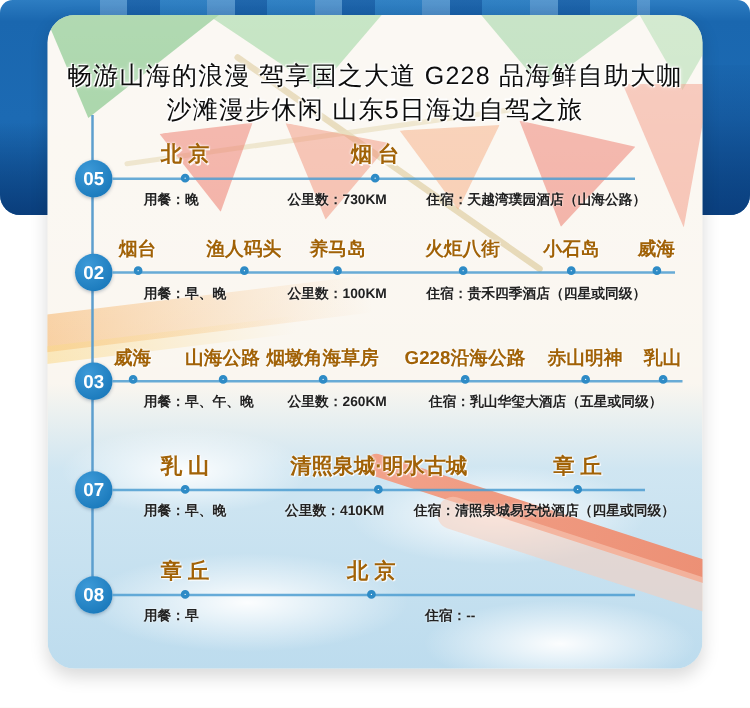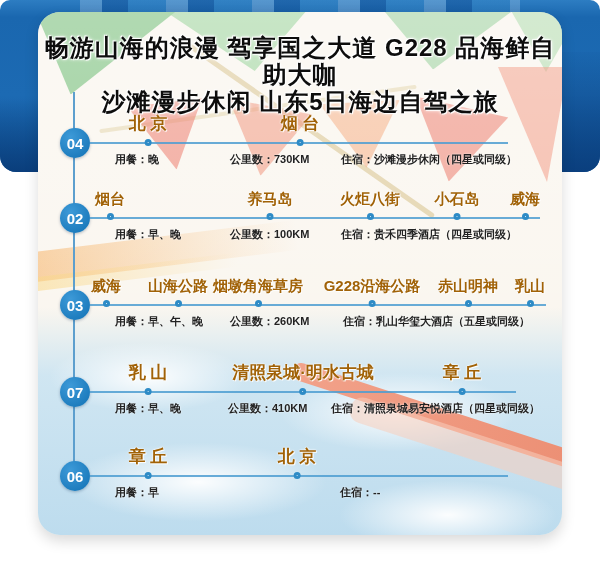--- a/index.html
+++ b/index.html
@@ -63,8 +63,8 @@
   .veil { inset:0; background:linear-gradient(180deg, rgba(255,255,255,.28), rgba(255,255,255,.15) 40%, rgba(255,255,255,0) 62%); }
 
   
-  .title { position:absolute; top:22px; left:0; right:0; text-align:center; z-index:3;
-           font-weight:700; font-size:24px; line-height:27px; color:#0d0d0d; letter-spacing:1px;
+  .title { position:absolute; top:36px; left:0; right:0; text-align:center; z-index:3;
+           font-weight:400; font-size:20px; line-height:27px; color:#0d0d0d; letter-spacing:1px;
            text-shadow:0 0 3px #fff, 0 0 4px #fff, 1px 1px 0 #fff, -1px -1px 0 #fff; }
   .vline { position:absolute; left:35px; top:80px; width:2px; height:388px; background:#5d9fce; z-index:1; }
   .day { position:absolute; inset:0; z-index:2; }

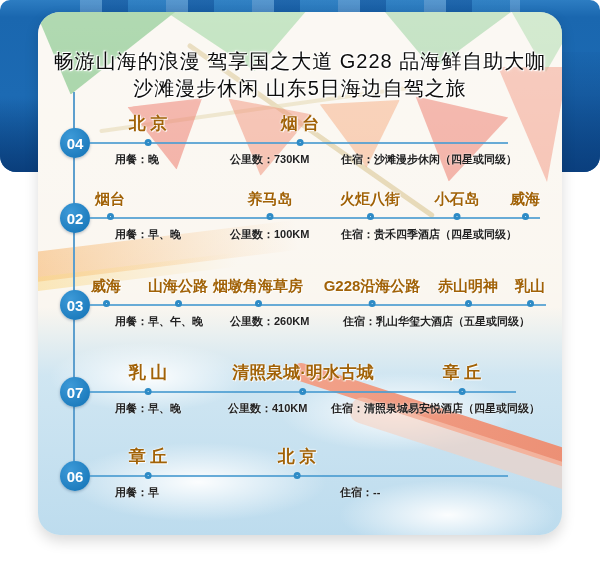--- a/index.html
+++ b/index.html
@@ -127,7 +127,7 @@
     <div class="vline"></div>
 
     <div class="day">
-      <div class="badge" style="top:116px">04</div>
+      <div class="badge" style="top:116px">05</div>
       <div class="hline" style="top:130px;width:418px"></div>
       <div class="stop" style="left:110px;top:100px">
         <span class="city">北 京</span>

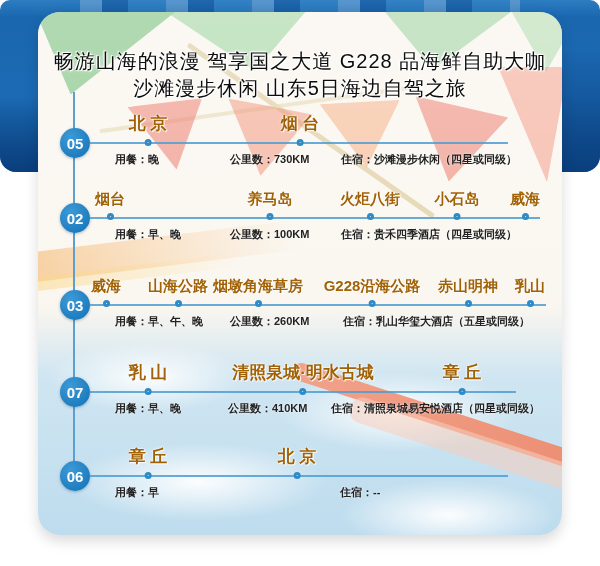--- a/index.html
+++ b/index.html
@@ -140,7 +140,7 @@
       <div class="details" style="top:140px">
         <span class="d-item" style="left:77px"><span>用餐：</span><span>晚</span></span>
         <span class="d-item" style="left:192px"><span>公里数：</span><span>730KM</span></span>
-        <span class="d-item" style="left:303px"><span>住宿：</span><span>沙滩漫步休闲（四星或同级）</span></span>
+        <span class="d-item" style="left:303px"><span>住宿：</span><span>天越湾璞园酒店（山海公路）</span></span>
       </div>
     </div>
 

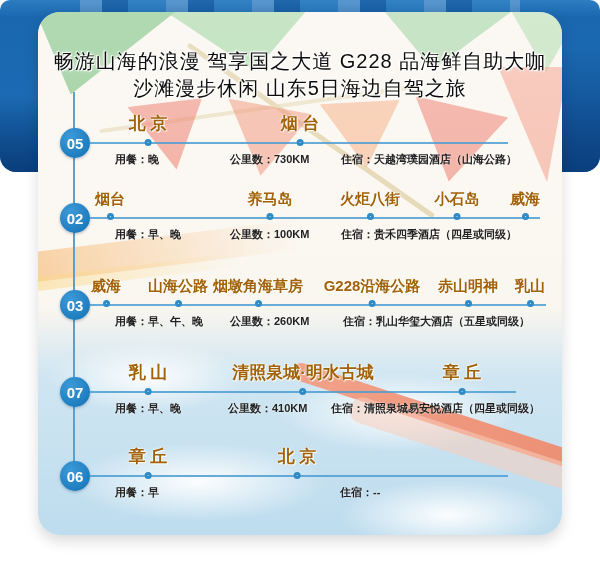--- a/index.html
+++ b/index.html
@@ -151,6 +151,10 @@
         <span class="city">烟台</span>
         <span class="dot"></span>
       </div>
+      <div class="stop" style="left:157px;top:178px">
+        <span class="city">渔人码头</span>
+        <span class="dot"></span>
+      </div>
       <div class="stop" style="left:232px;top:178px">
         <span class="city">养马岛</span>
         <span class="dot"></span>

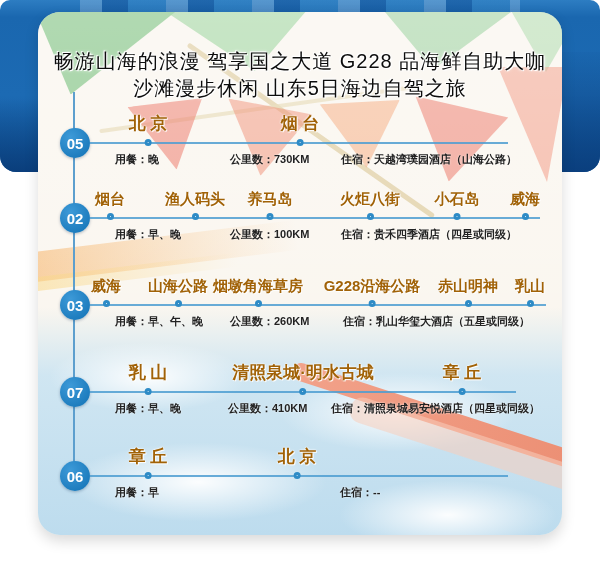--- a/index.html
+++ b/index.html
@@ -235,7 +235,7 @@
     </div>
 
     <div class="day">
-      <div class="badge" style="top:449px">06</div>
+      <div class="badge" style="top:449px">08</div>
       <div class="hline" style="top:463px;width:418px"></div>
       <div class="stop" style="left:110px;top:433px">
         <span class="city">章 丘</span>

